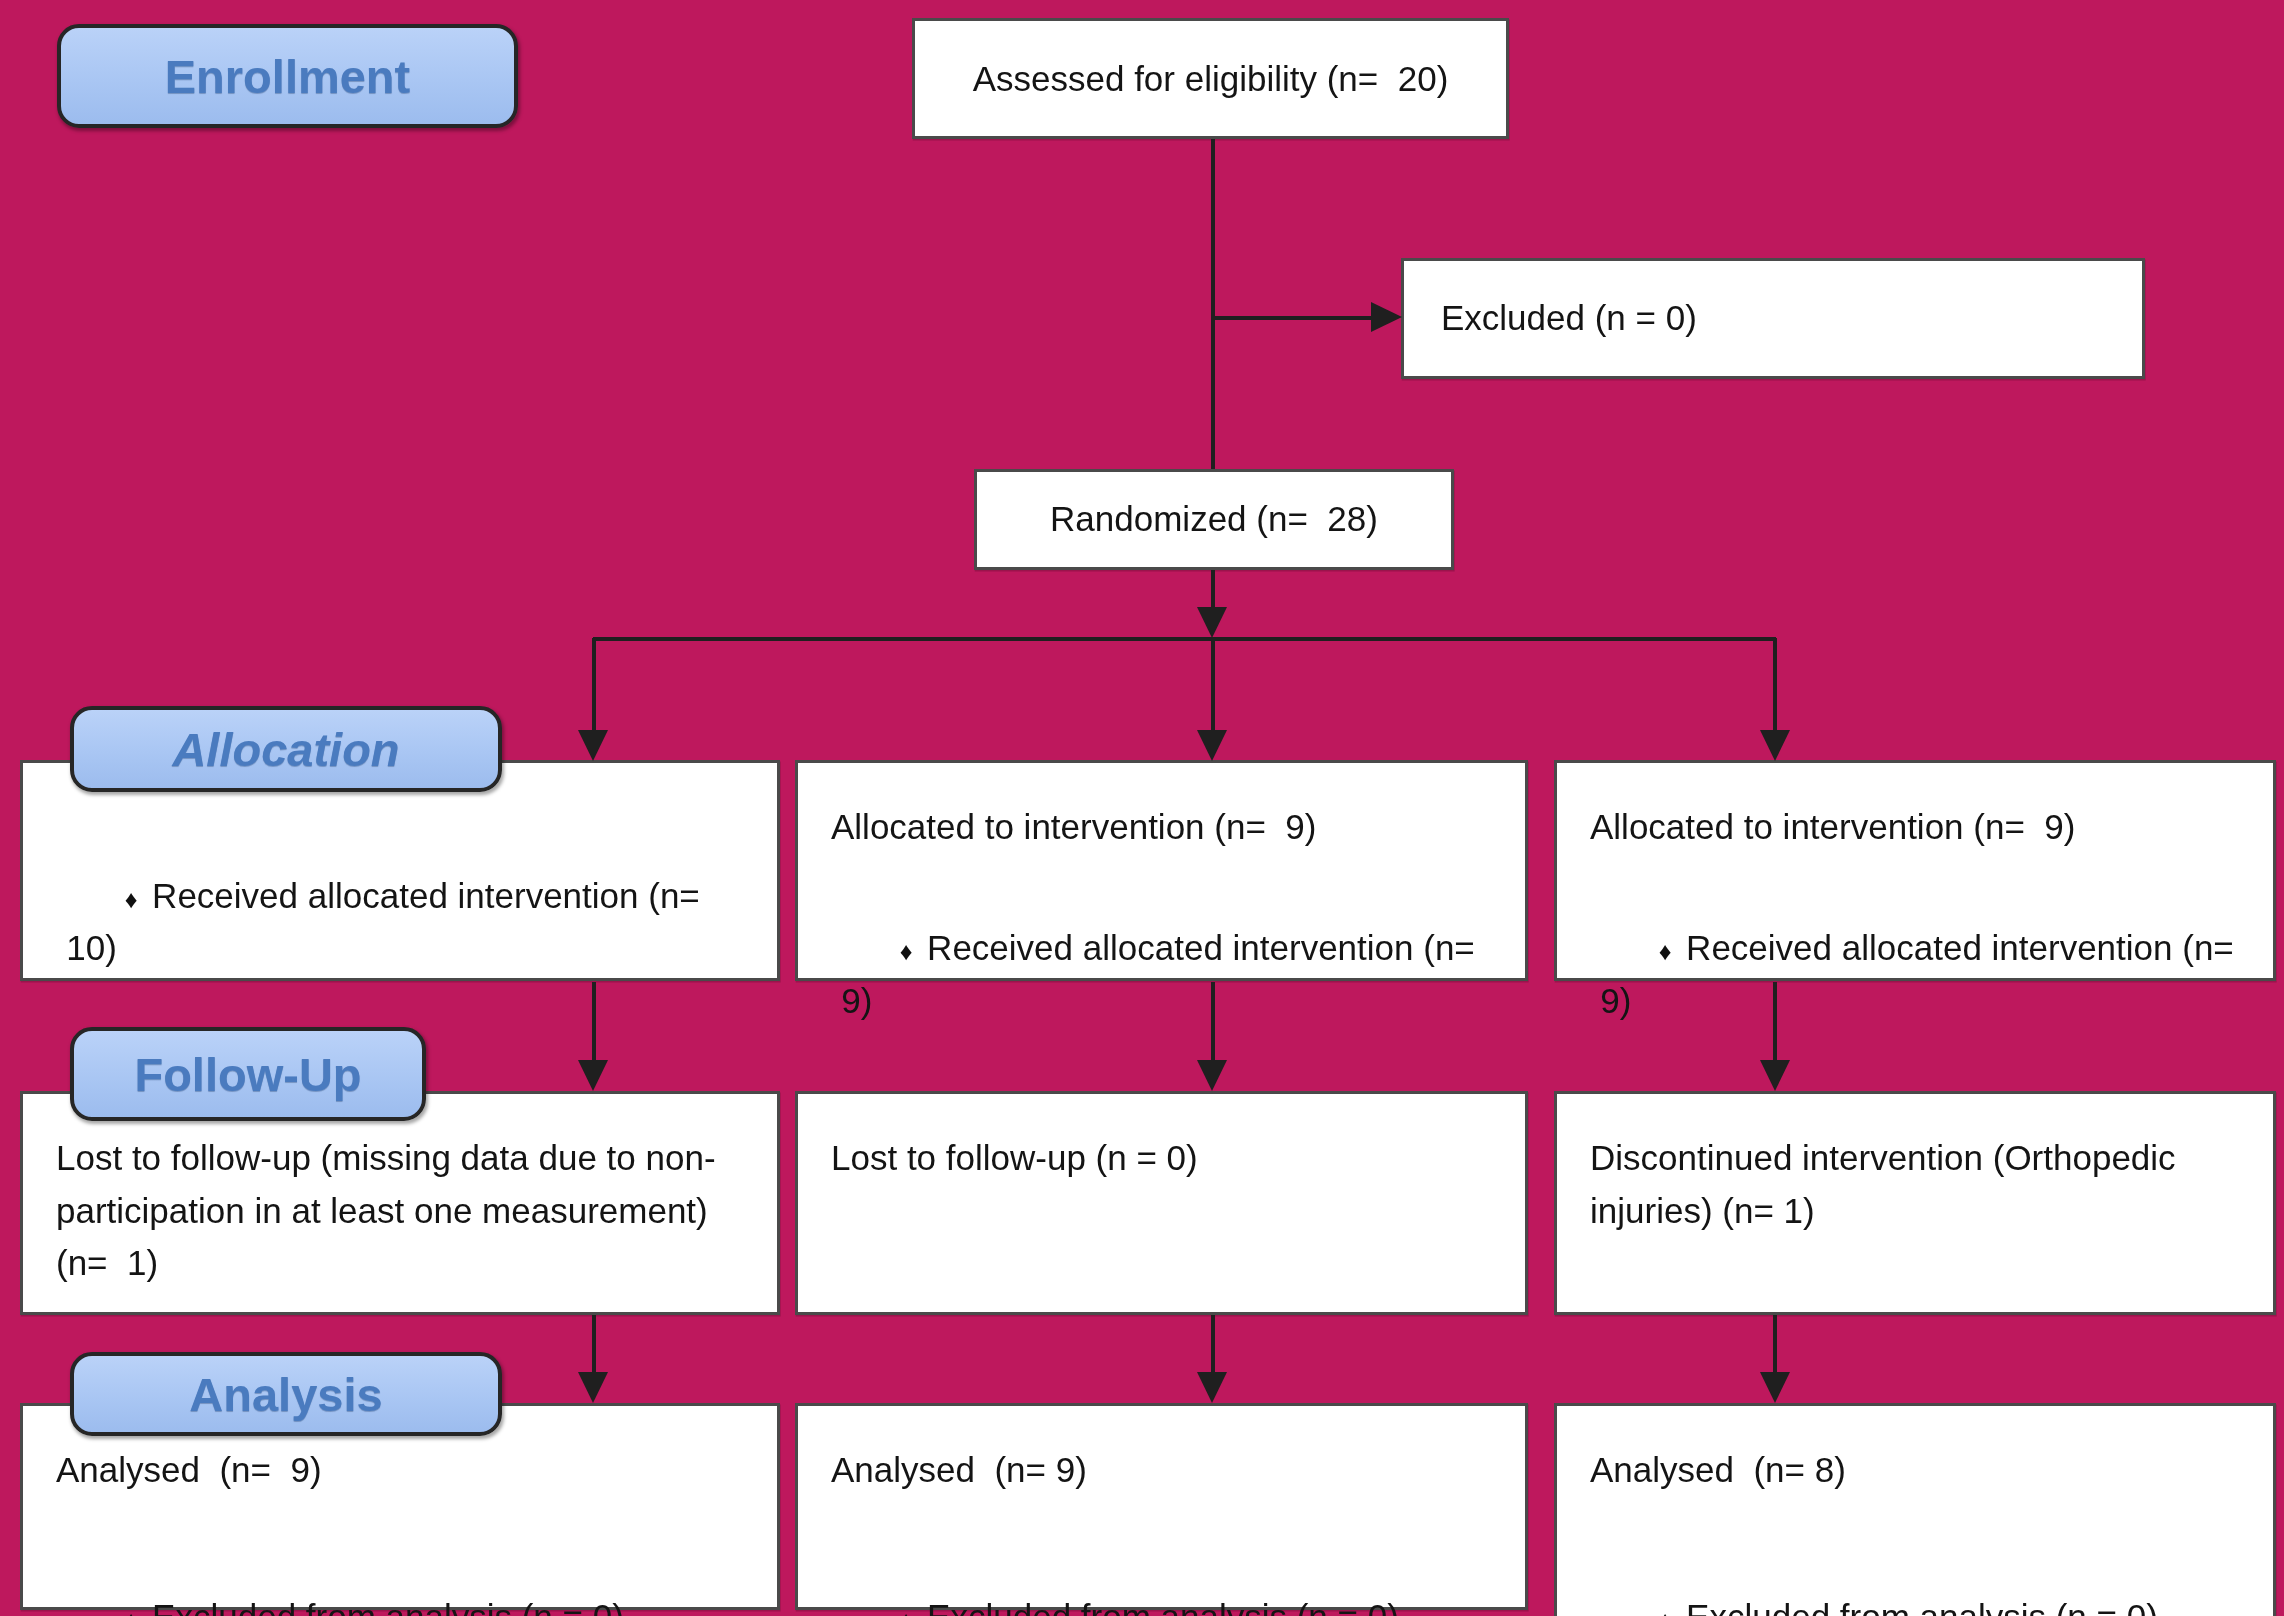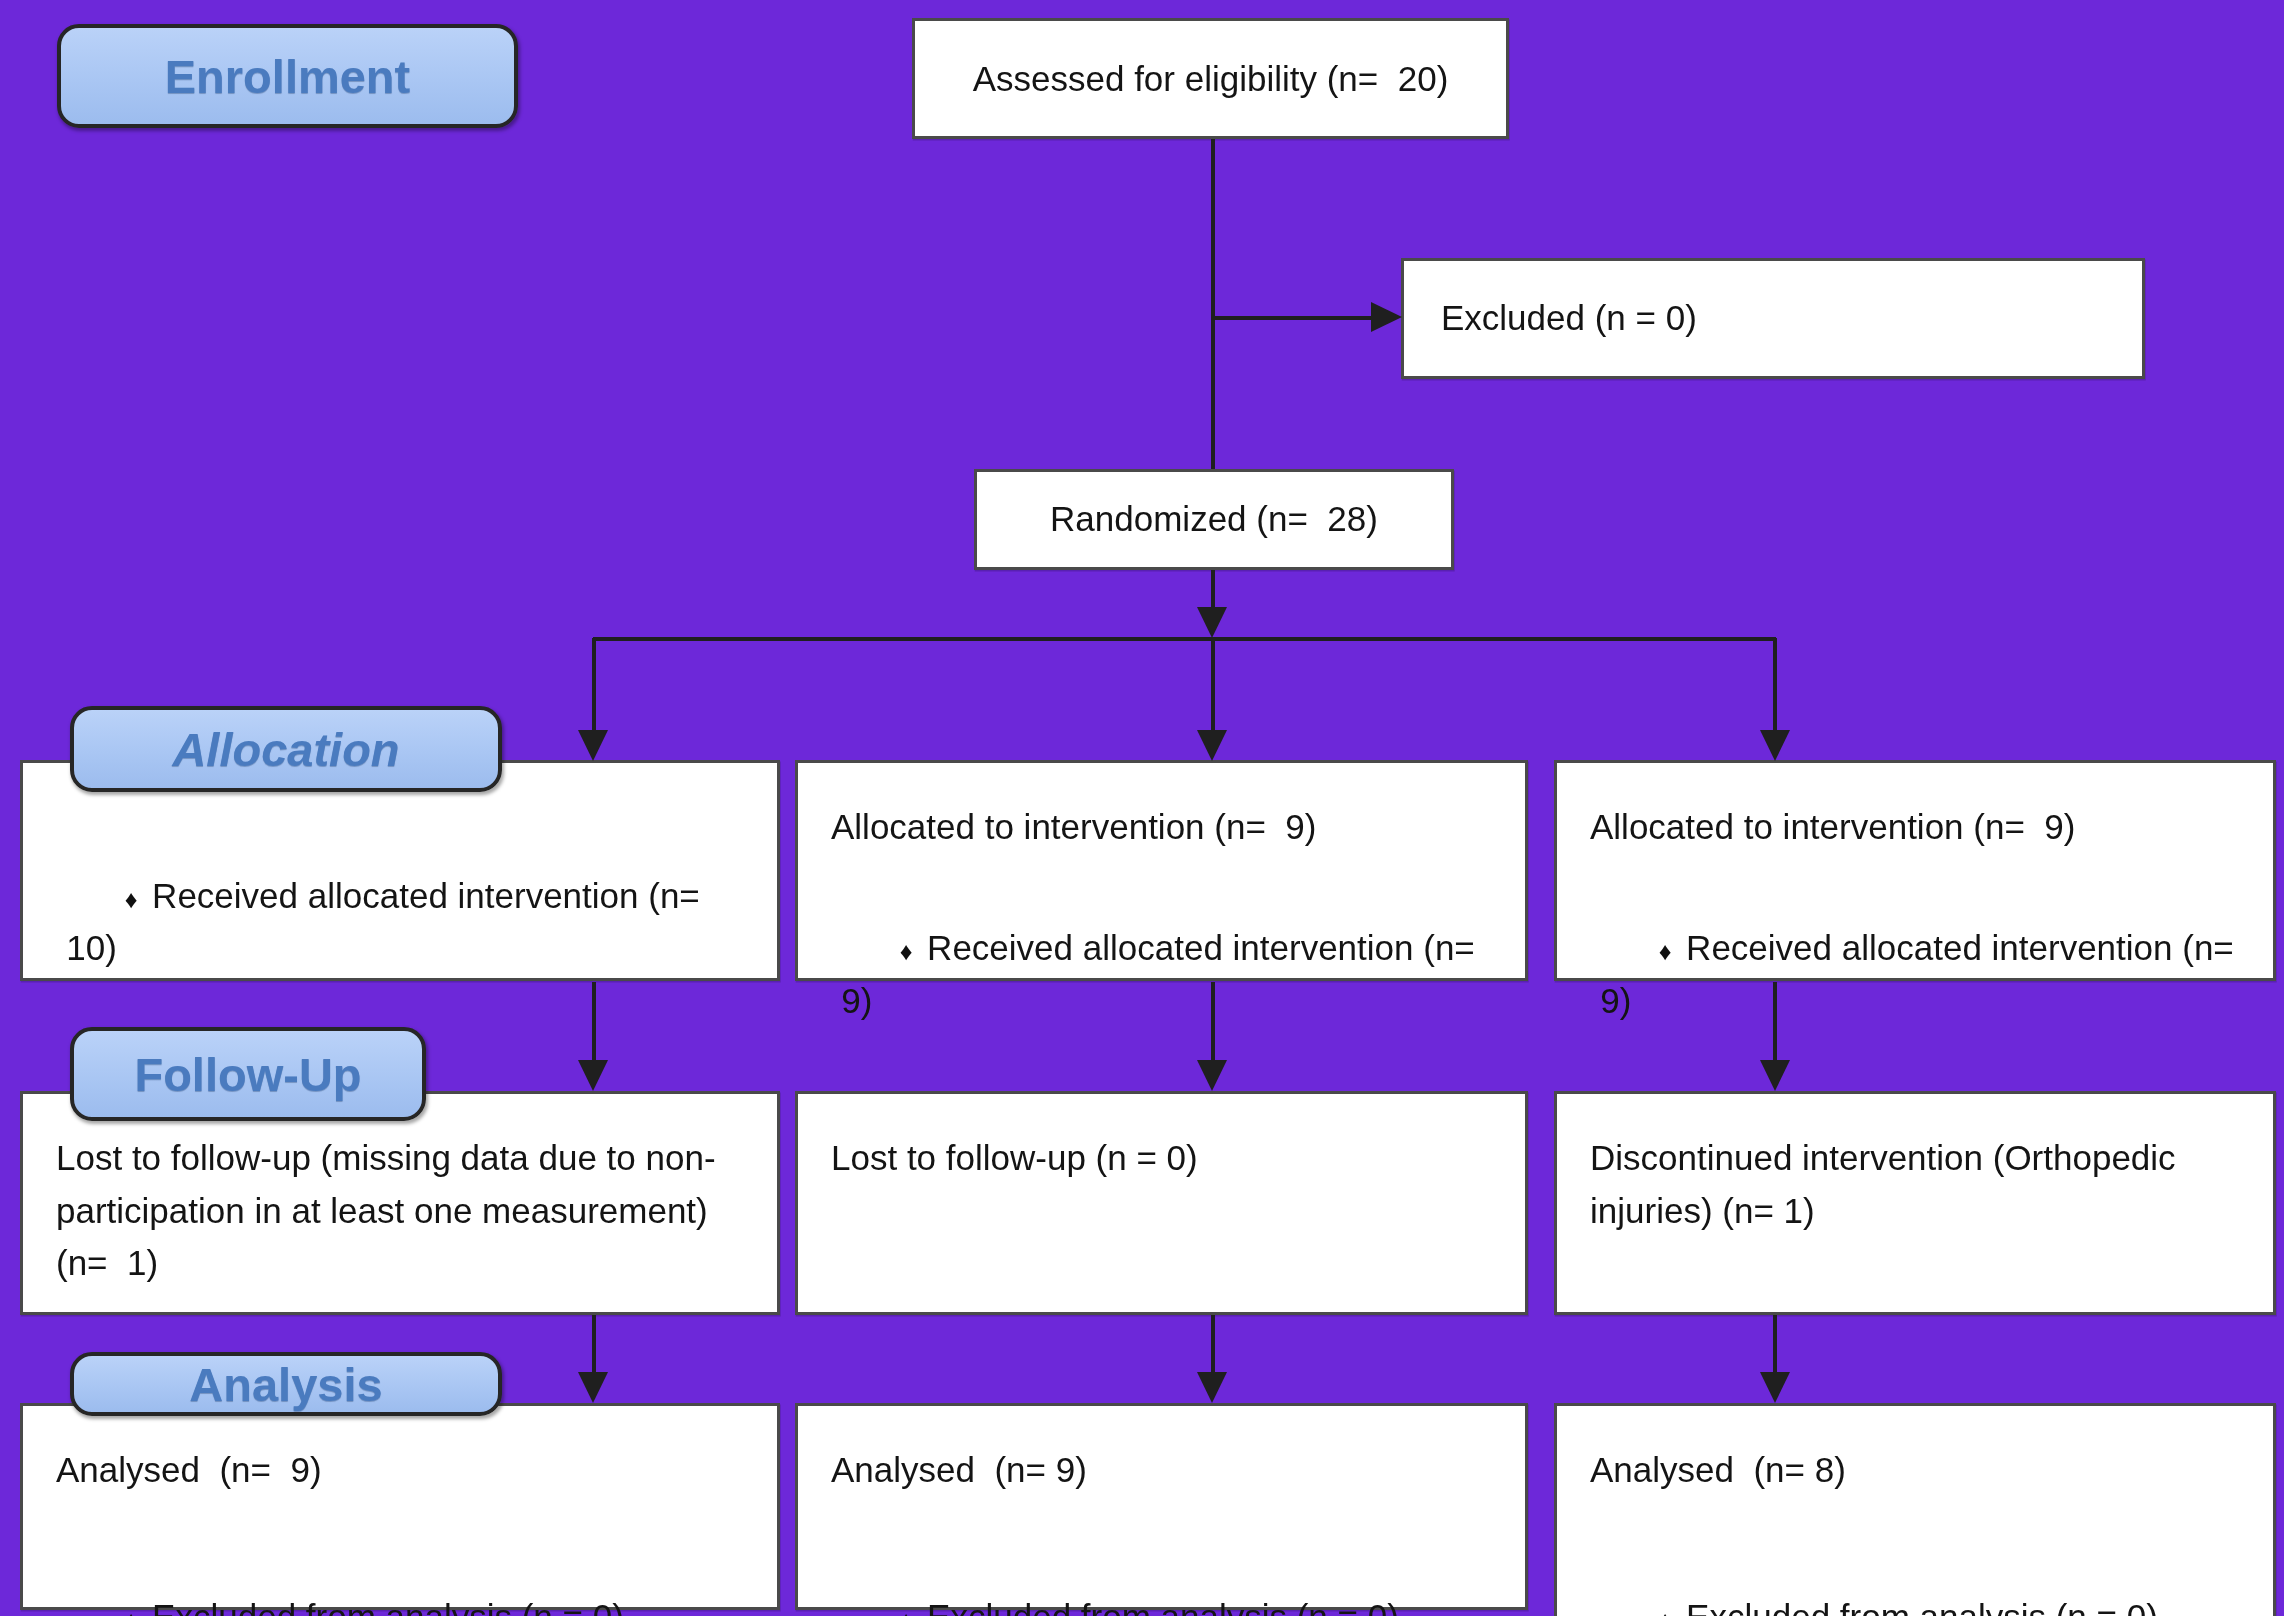--- a/index.html
+++ b/index.html
@@ -6,7 +6,7 @@
   #canvas{
     position:relative;
     width:2284px;height:1617px;
-    background:#6d28d9;
+    background:#be185d;
     font-family:"Liberation Sans", sans-serif;
     overflow:hidden;
   }

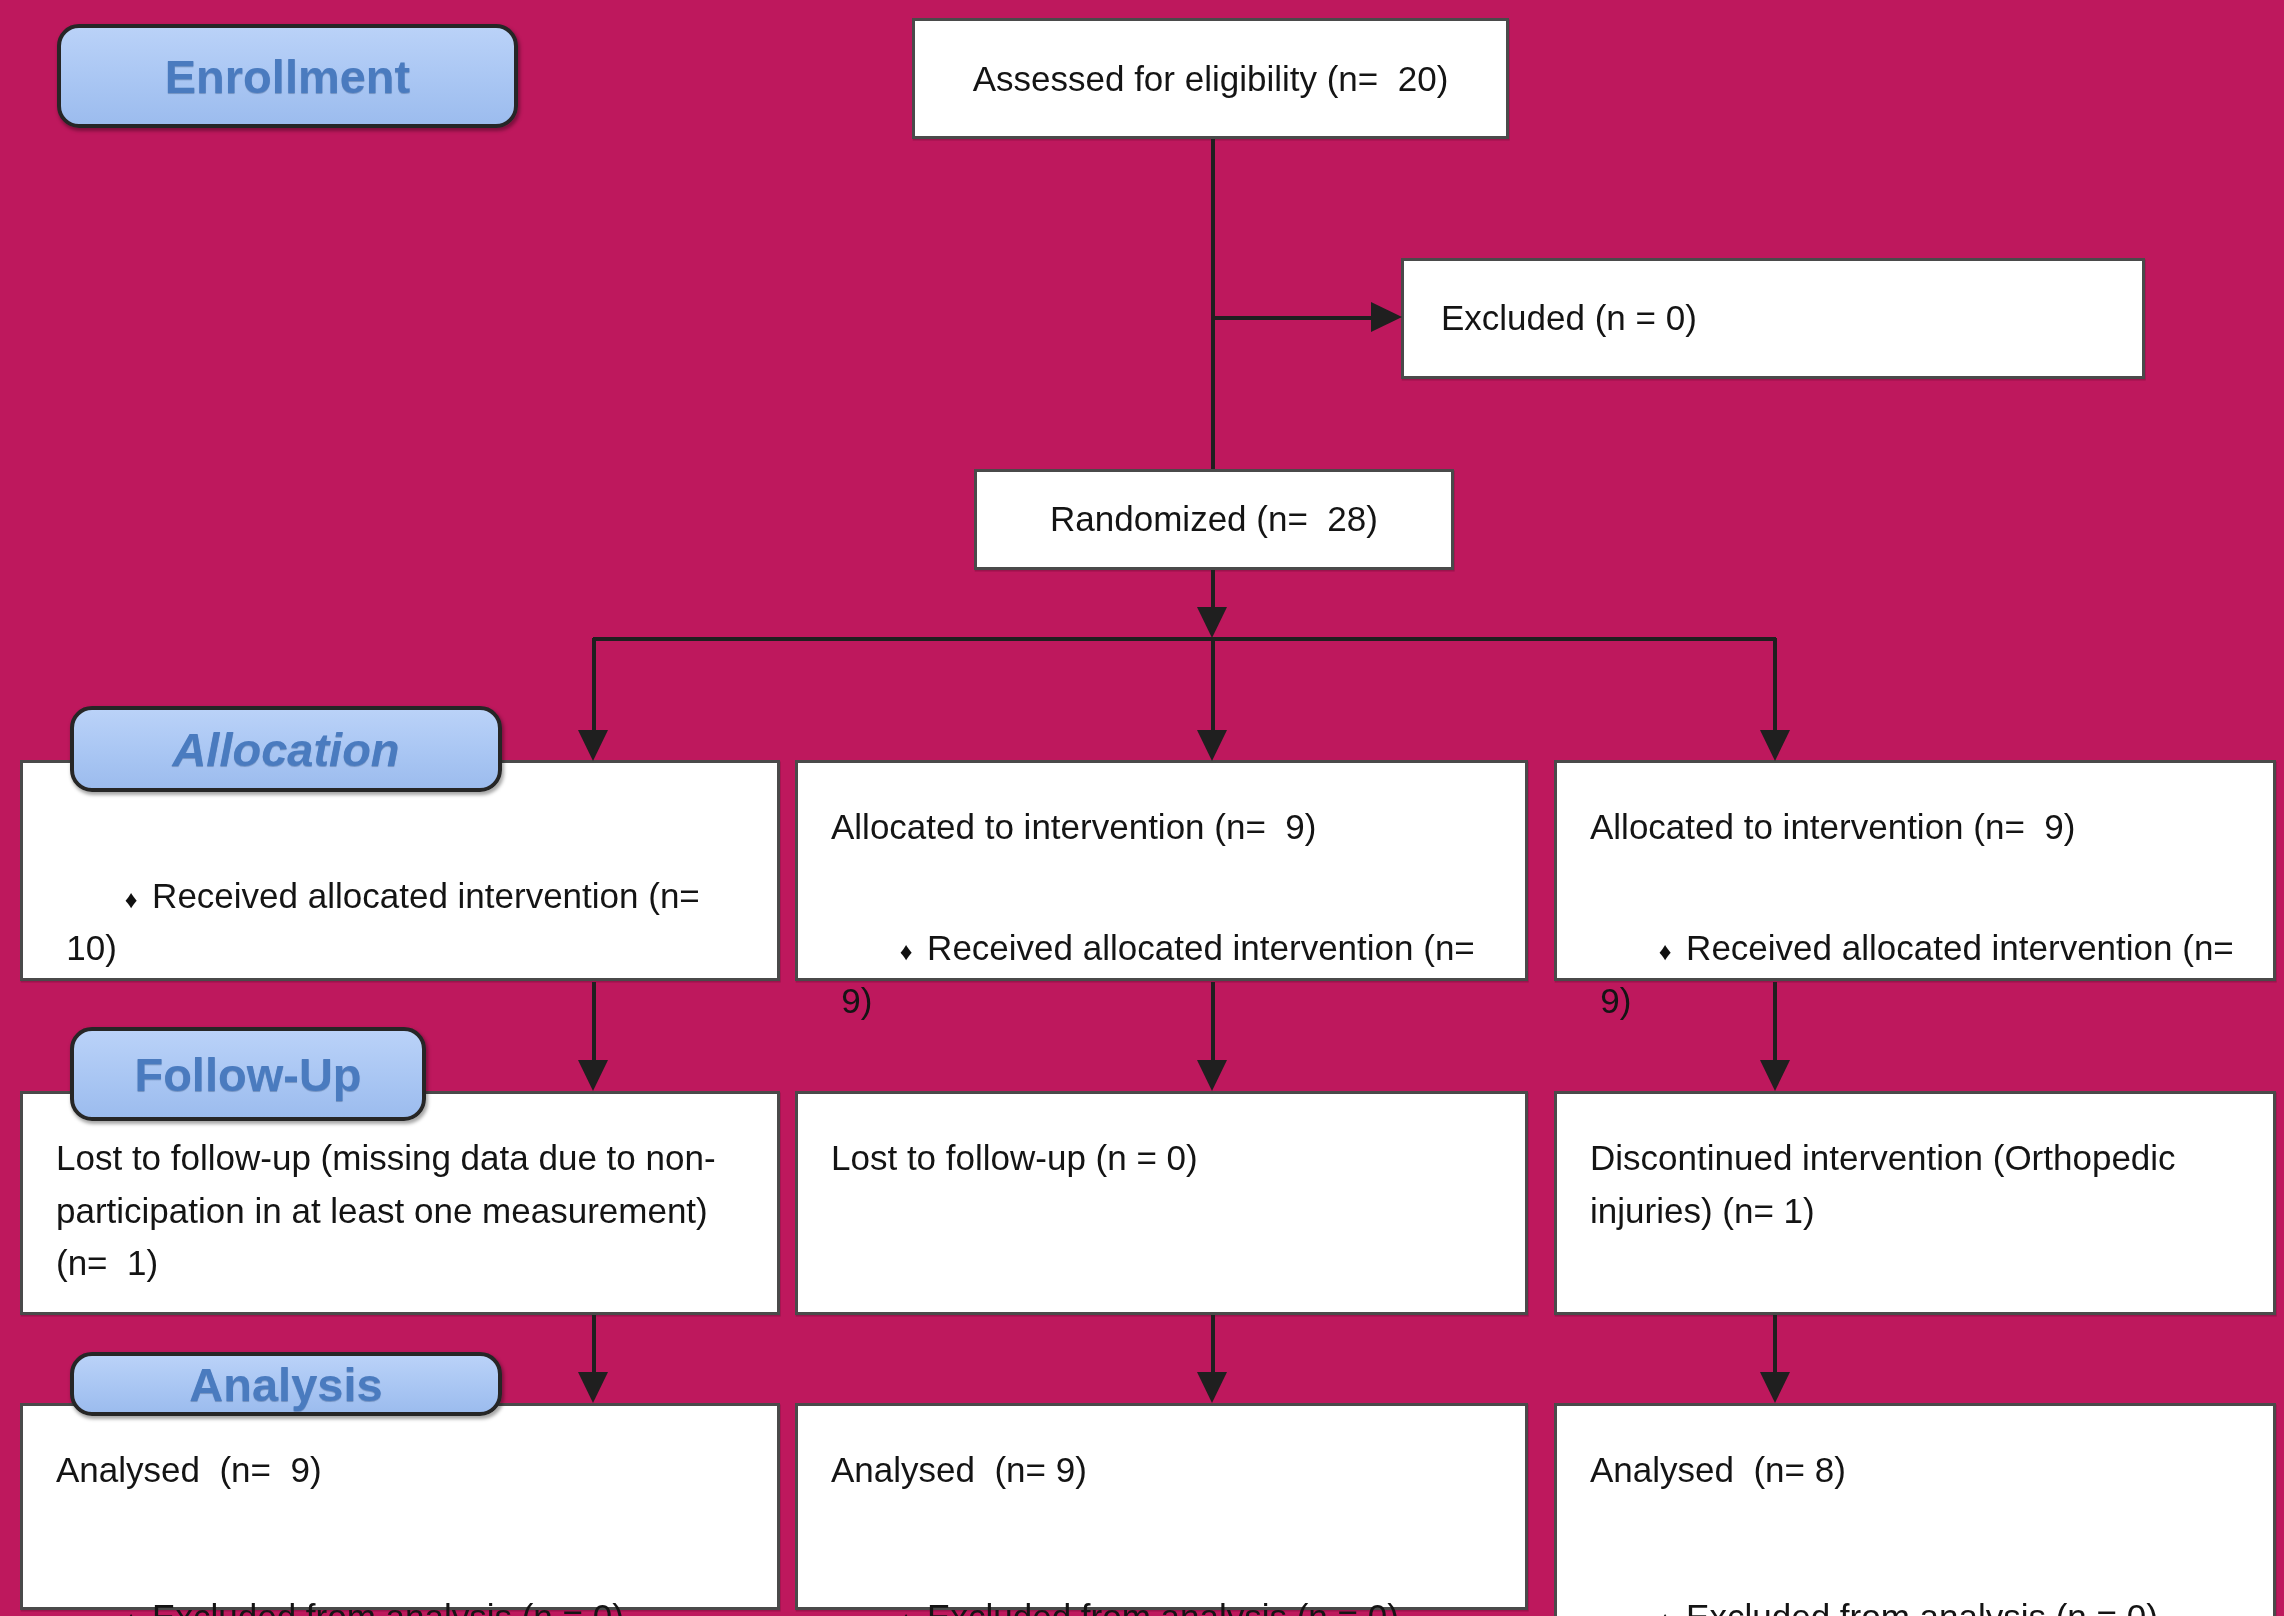--- a/index.html
+++ b/index.html
@@ -72,7 +72,7 @@
   <div class="stage" style="left:57px;top:24px;width:461px;height:104px;">Enrollment</div>
   <div class="stage" style="left:70px;top:706px;width:432px;height:86px;font-style:italic;">Allocation</div>
   <div class="stage" style="left:70px;top:1027px;width:356px;height:94px;">Follow-Up</div>
-  <div class="stage" style="left:70px;top:1352px;width:432px;height:64px;">Analysis</div>
+  <div class="stage" style="left:70px;top:1352px;width:432px;height:84px;">Analysis</div>
 
   <div class="box center" style="left:912px;top:18.3px;width:597px;height:121px;">
     <span class="btxt">Assessed for eligibility (n=  20)</span>

